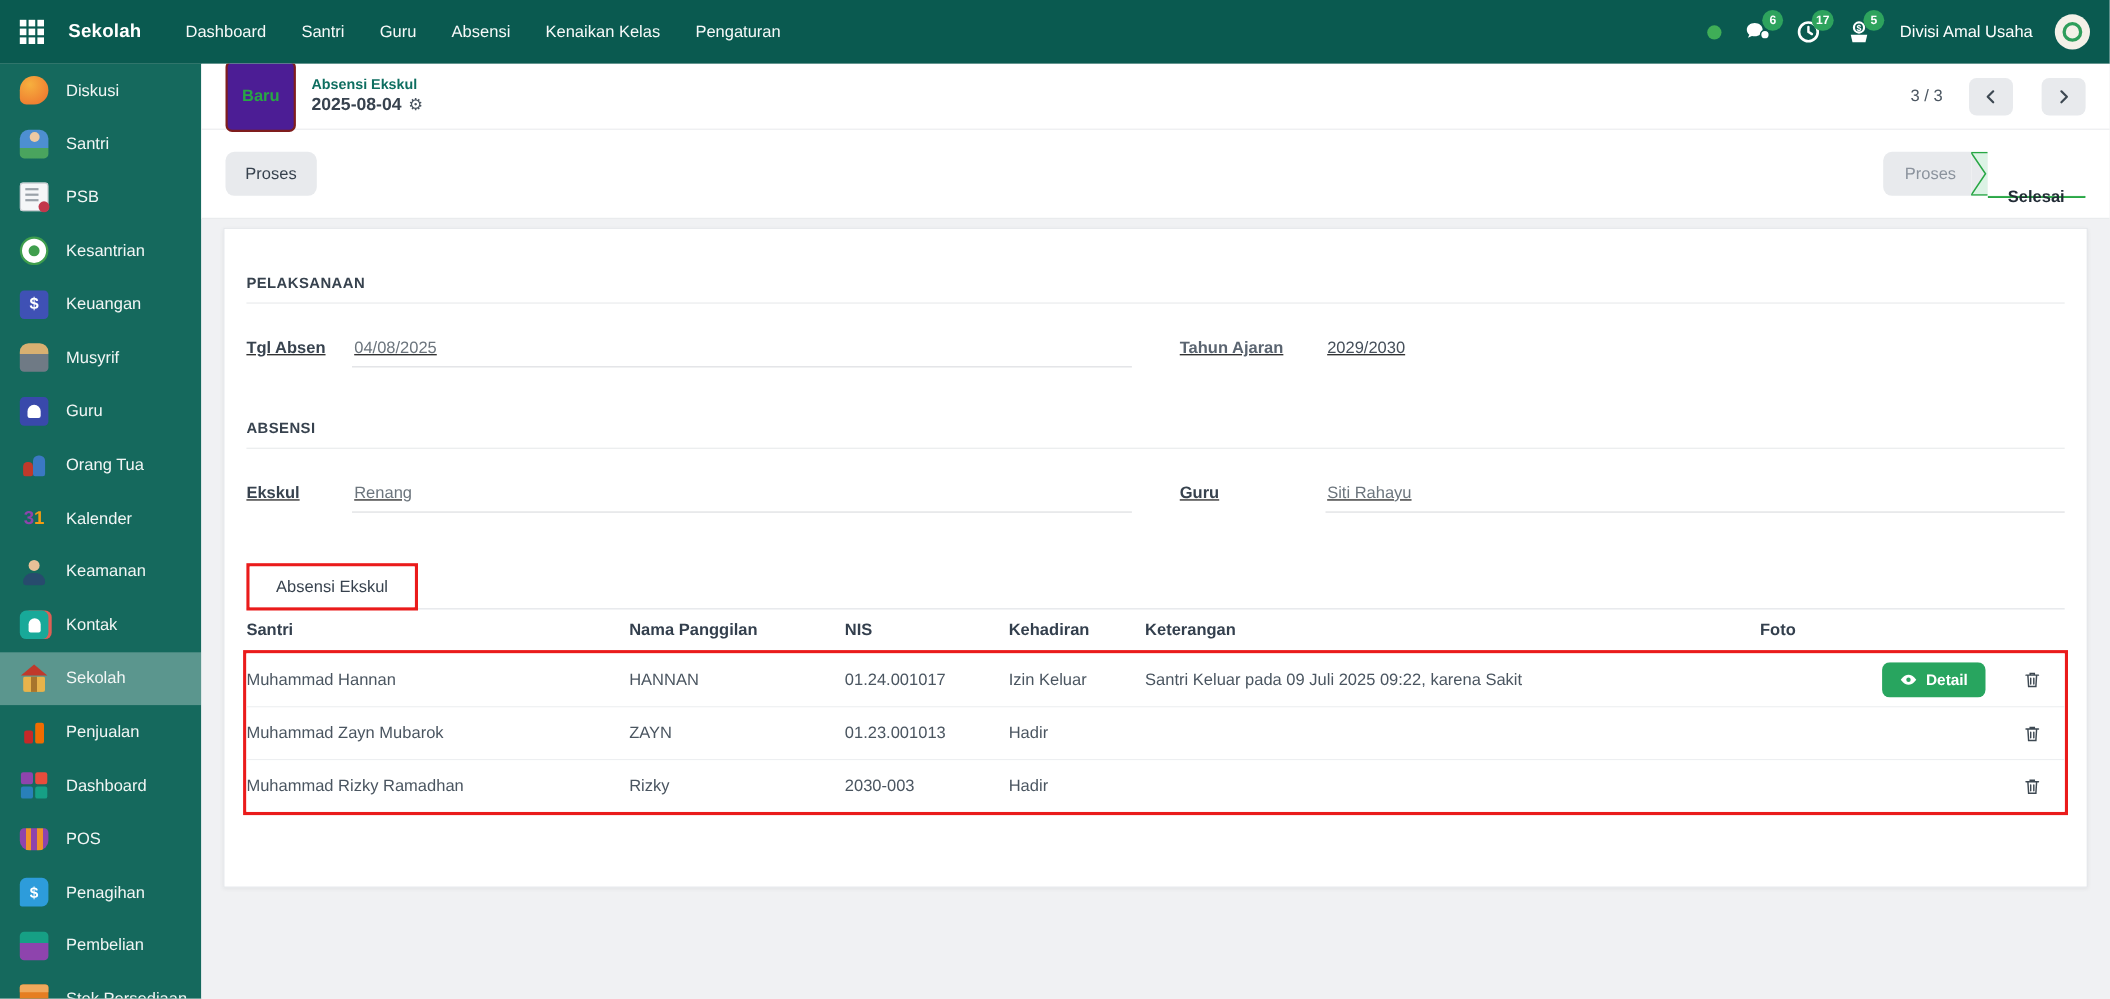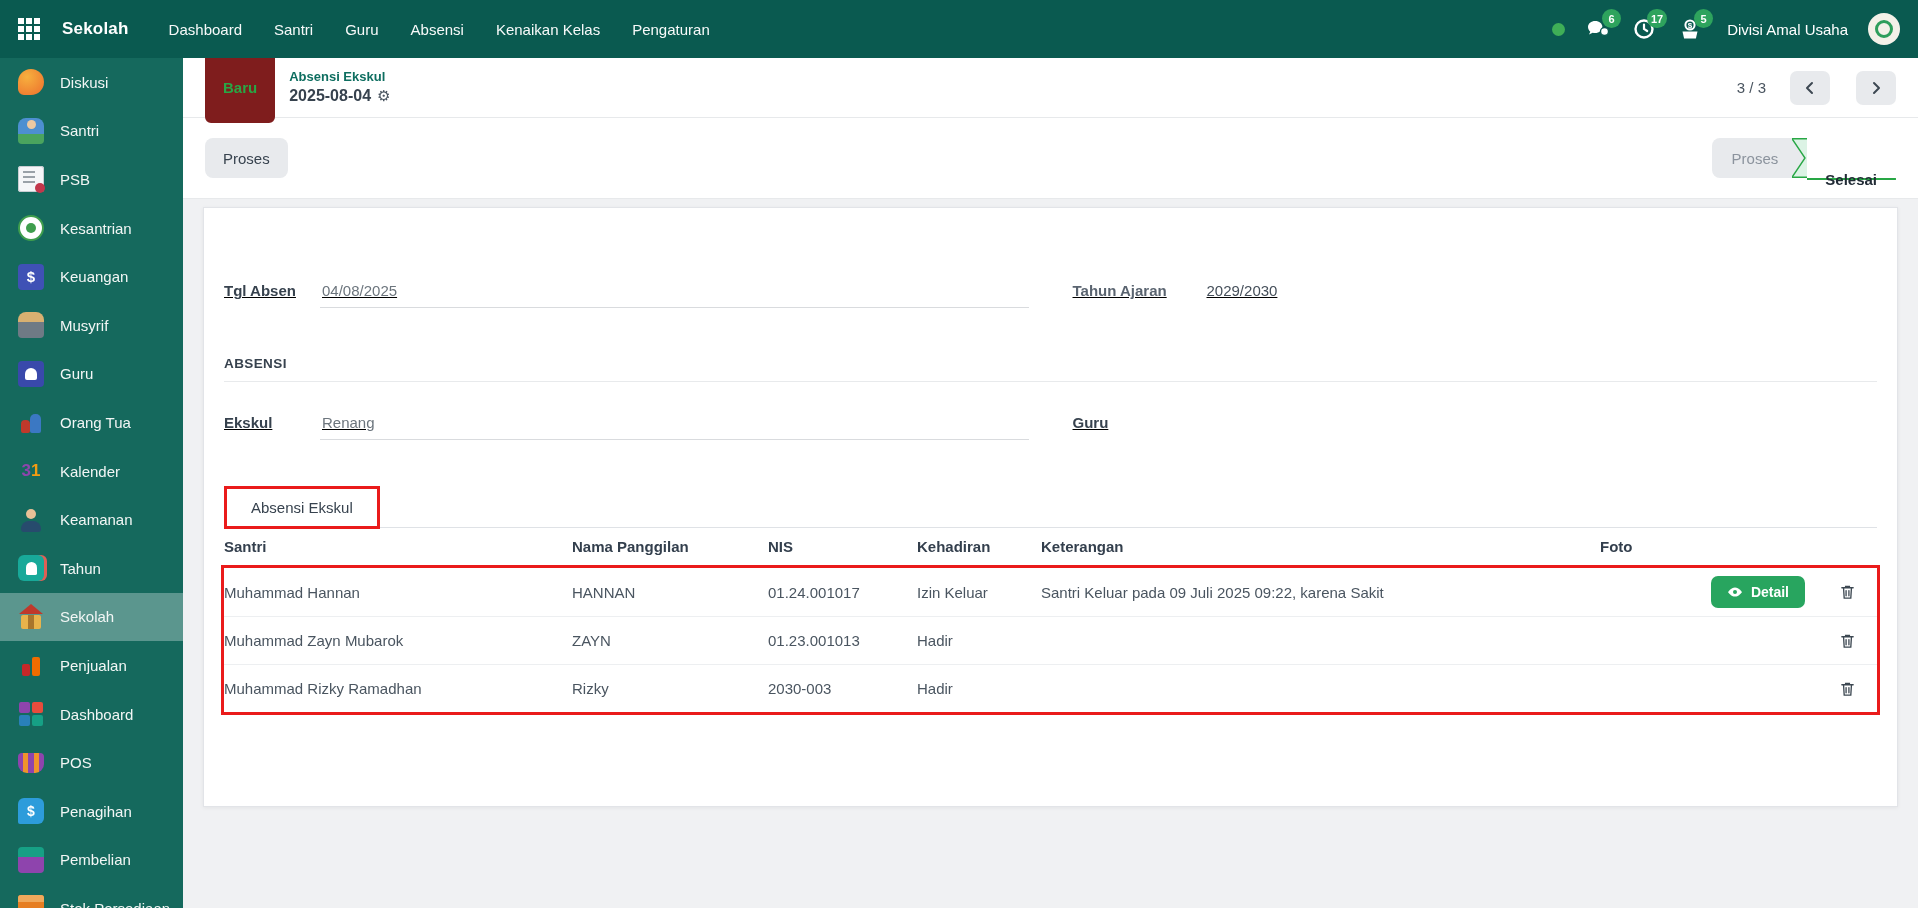--- a/index.html
+++ b/index.html
@@ -74,8 +74,8 @@
   
   .main { background:#f0f1f3; overflow:hidden; }
   .bc-bar { height:60px; background:#fff; border-bottom:1px solid #e7e9eb; display:flex; align-items:center; padding:0 22px; }
-  .new-badge { border:5px solid #7f1d1d; color:#28a745; font-weight:700; font-size:15px; border-radius:6px;
-    padding:22px 13px; background:#7f1d1d; cursor:pointer; }
+  .new-badge { border:2px solid #7f1d1d; color:#28a745; font-weight:700; font-size:15px; border-radius:6px;
+    padding:22px 13px; background:#4c1d95; cursor:pointer; }
   .bc-titles { margin-left:14px; line-height:1.25; }
   .bc-model { color:#0e6e60; font-weight:700; font-size:13px; }
   .bc-record { color:#37424e; font-size:16px; font-weight:700; display:flex; align-items:center; gap:6px; }

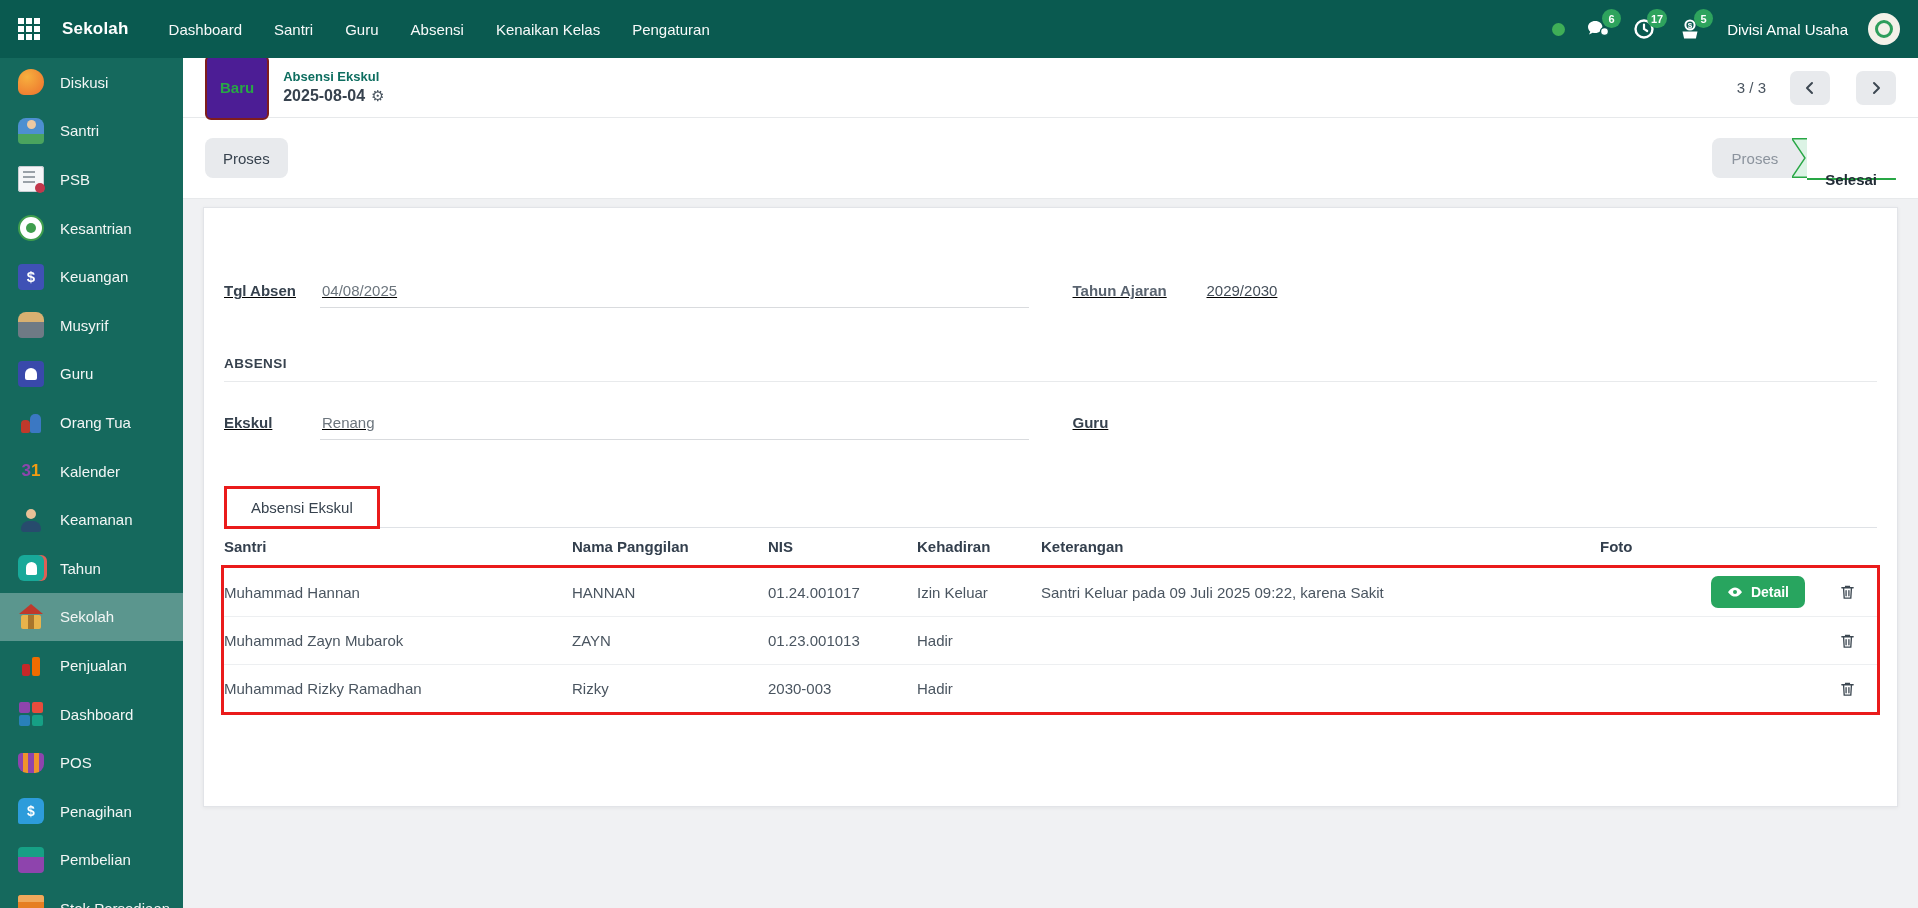--- a/index.html
+++ b/index.html
@@ -290,6 +290,7 @@
     <div class="sheet-area">
       <div class="sheet">
 
+        <div class="section-title">PELAKSANAAN</div>
         <div class="fields">
           <div class="field">
             <span class="f-label">Tgl Absen</span>

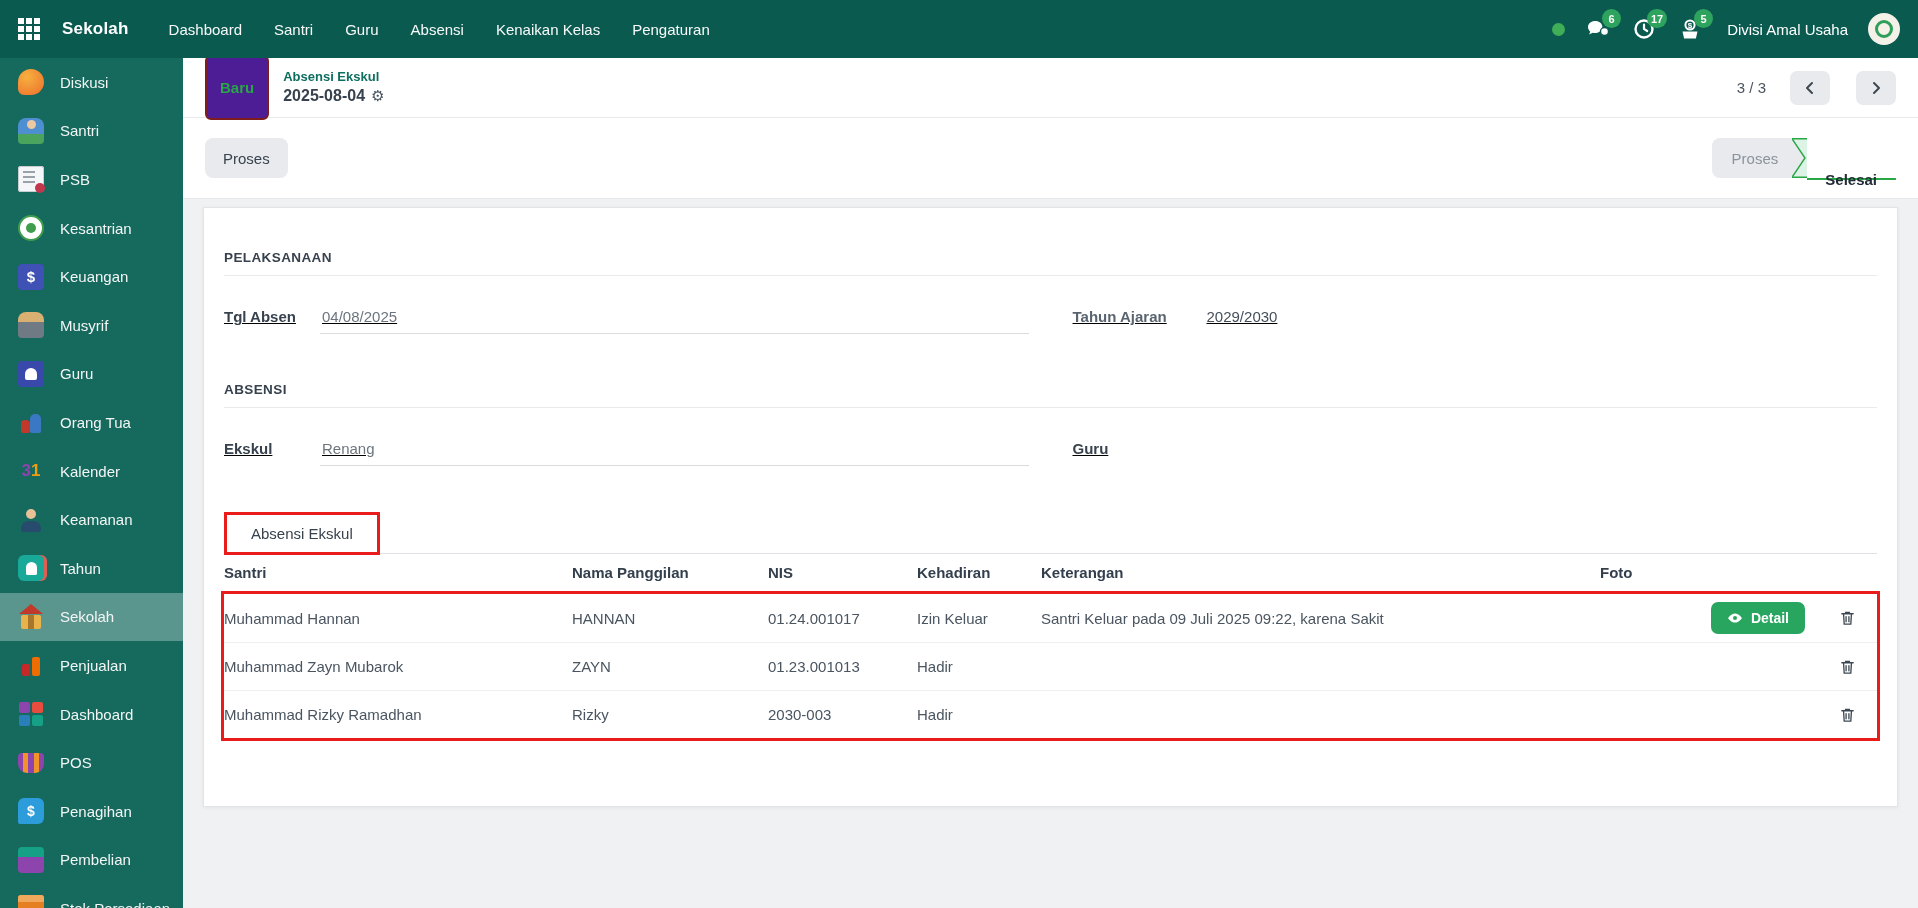--- a/index.html
+++ b/index.html
@@ -310,6 +310,7 @@
           </div>
           <div class="field">
             <span class="f-label wide" style="color:#37424e">Guru</span>
+            <span class="f-value underline">Siti Rahayu</span>
           </div>
         </div>
 

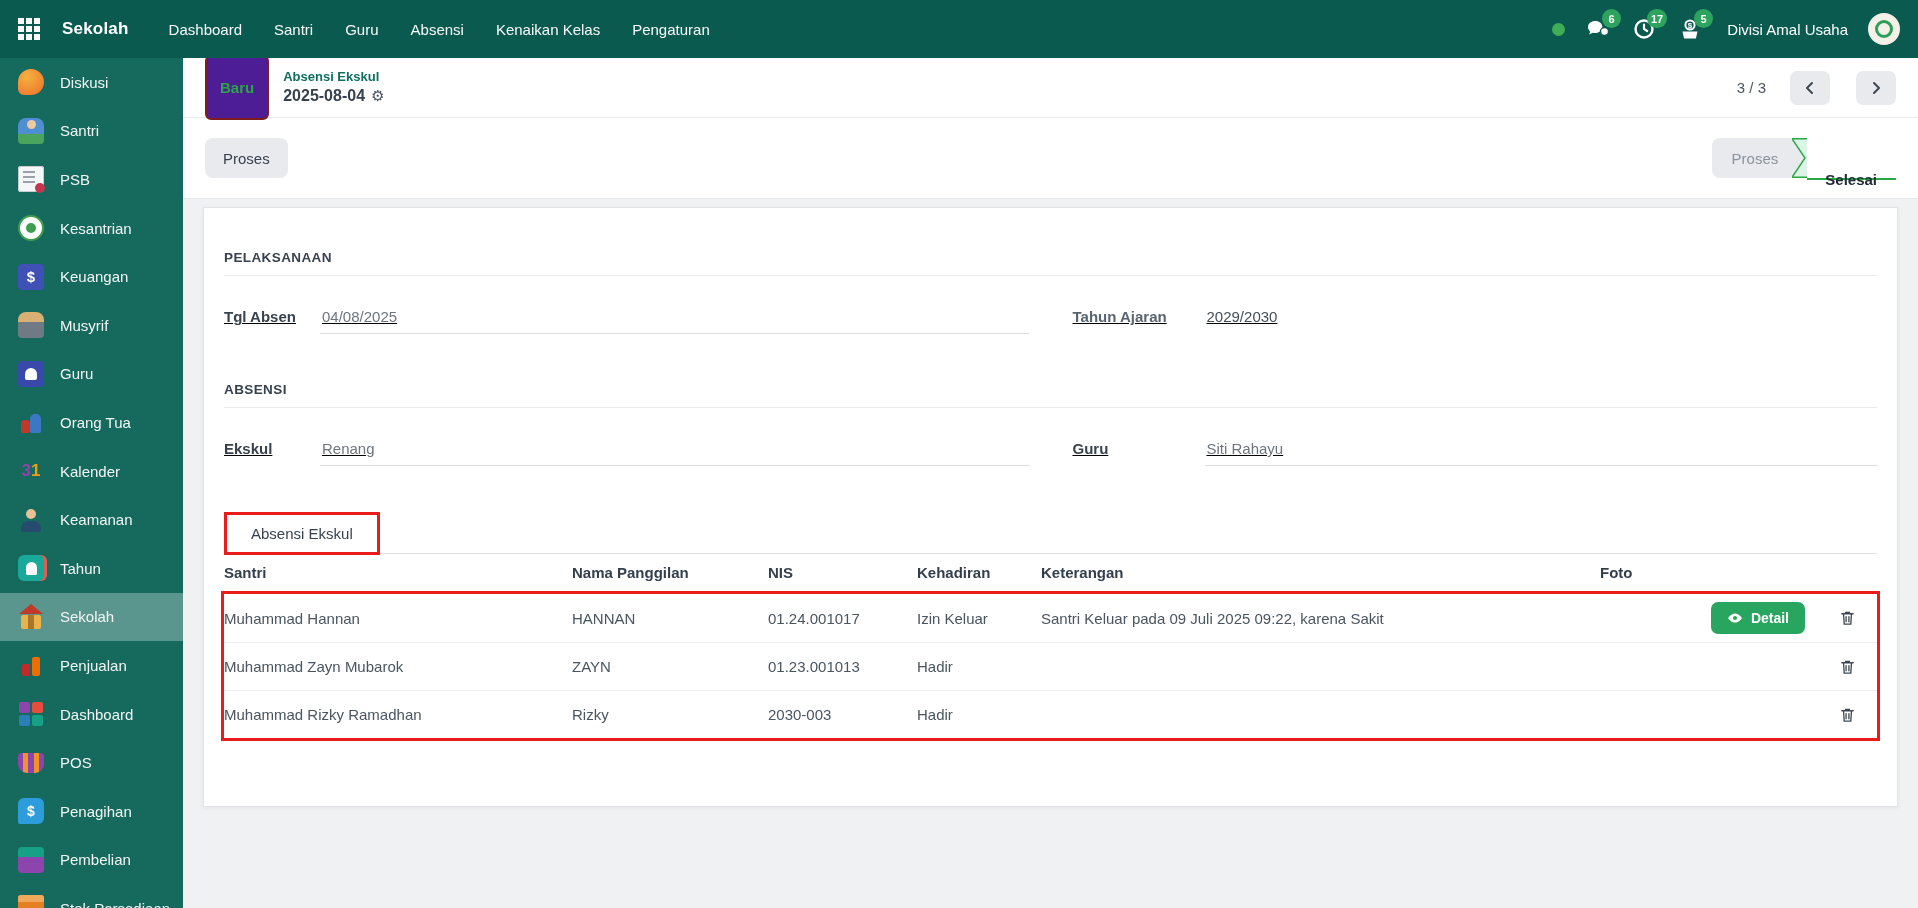--- a/index.html
+++ b/index.html
@@ -215,7 +215,7 @@
       </div>
     <div class="side-item">
         <span class="sic ic-kontak"></span>
-        <span>Tahun</span>
+        <span>Kontak</span>
       </div>
     <div class="side-item active">
         <span class="sic ic-sekolah"></span>

